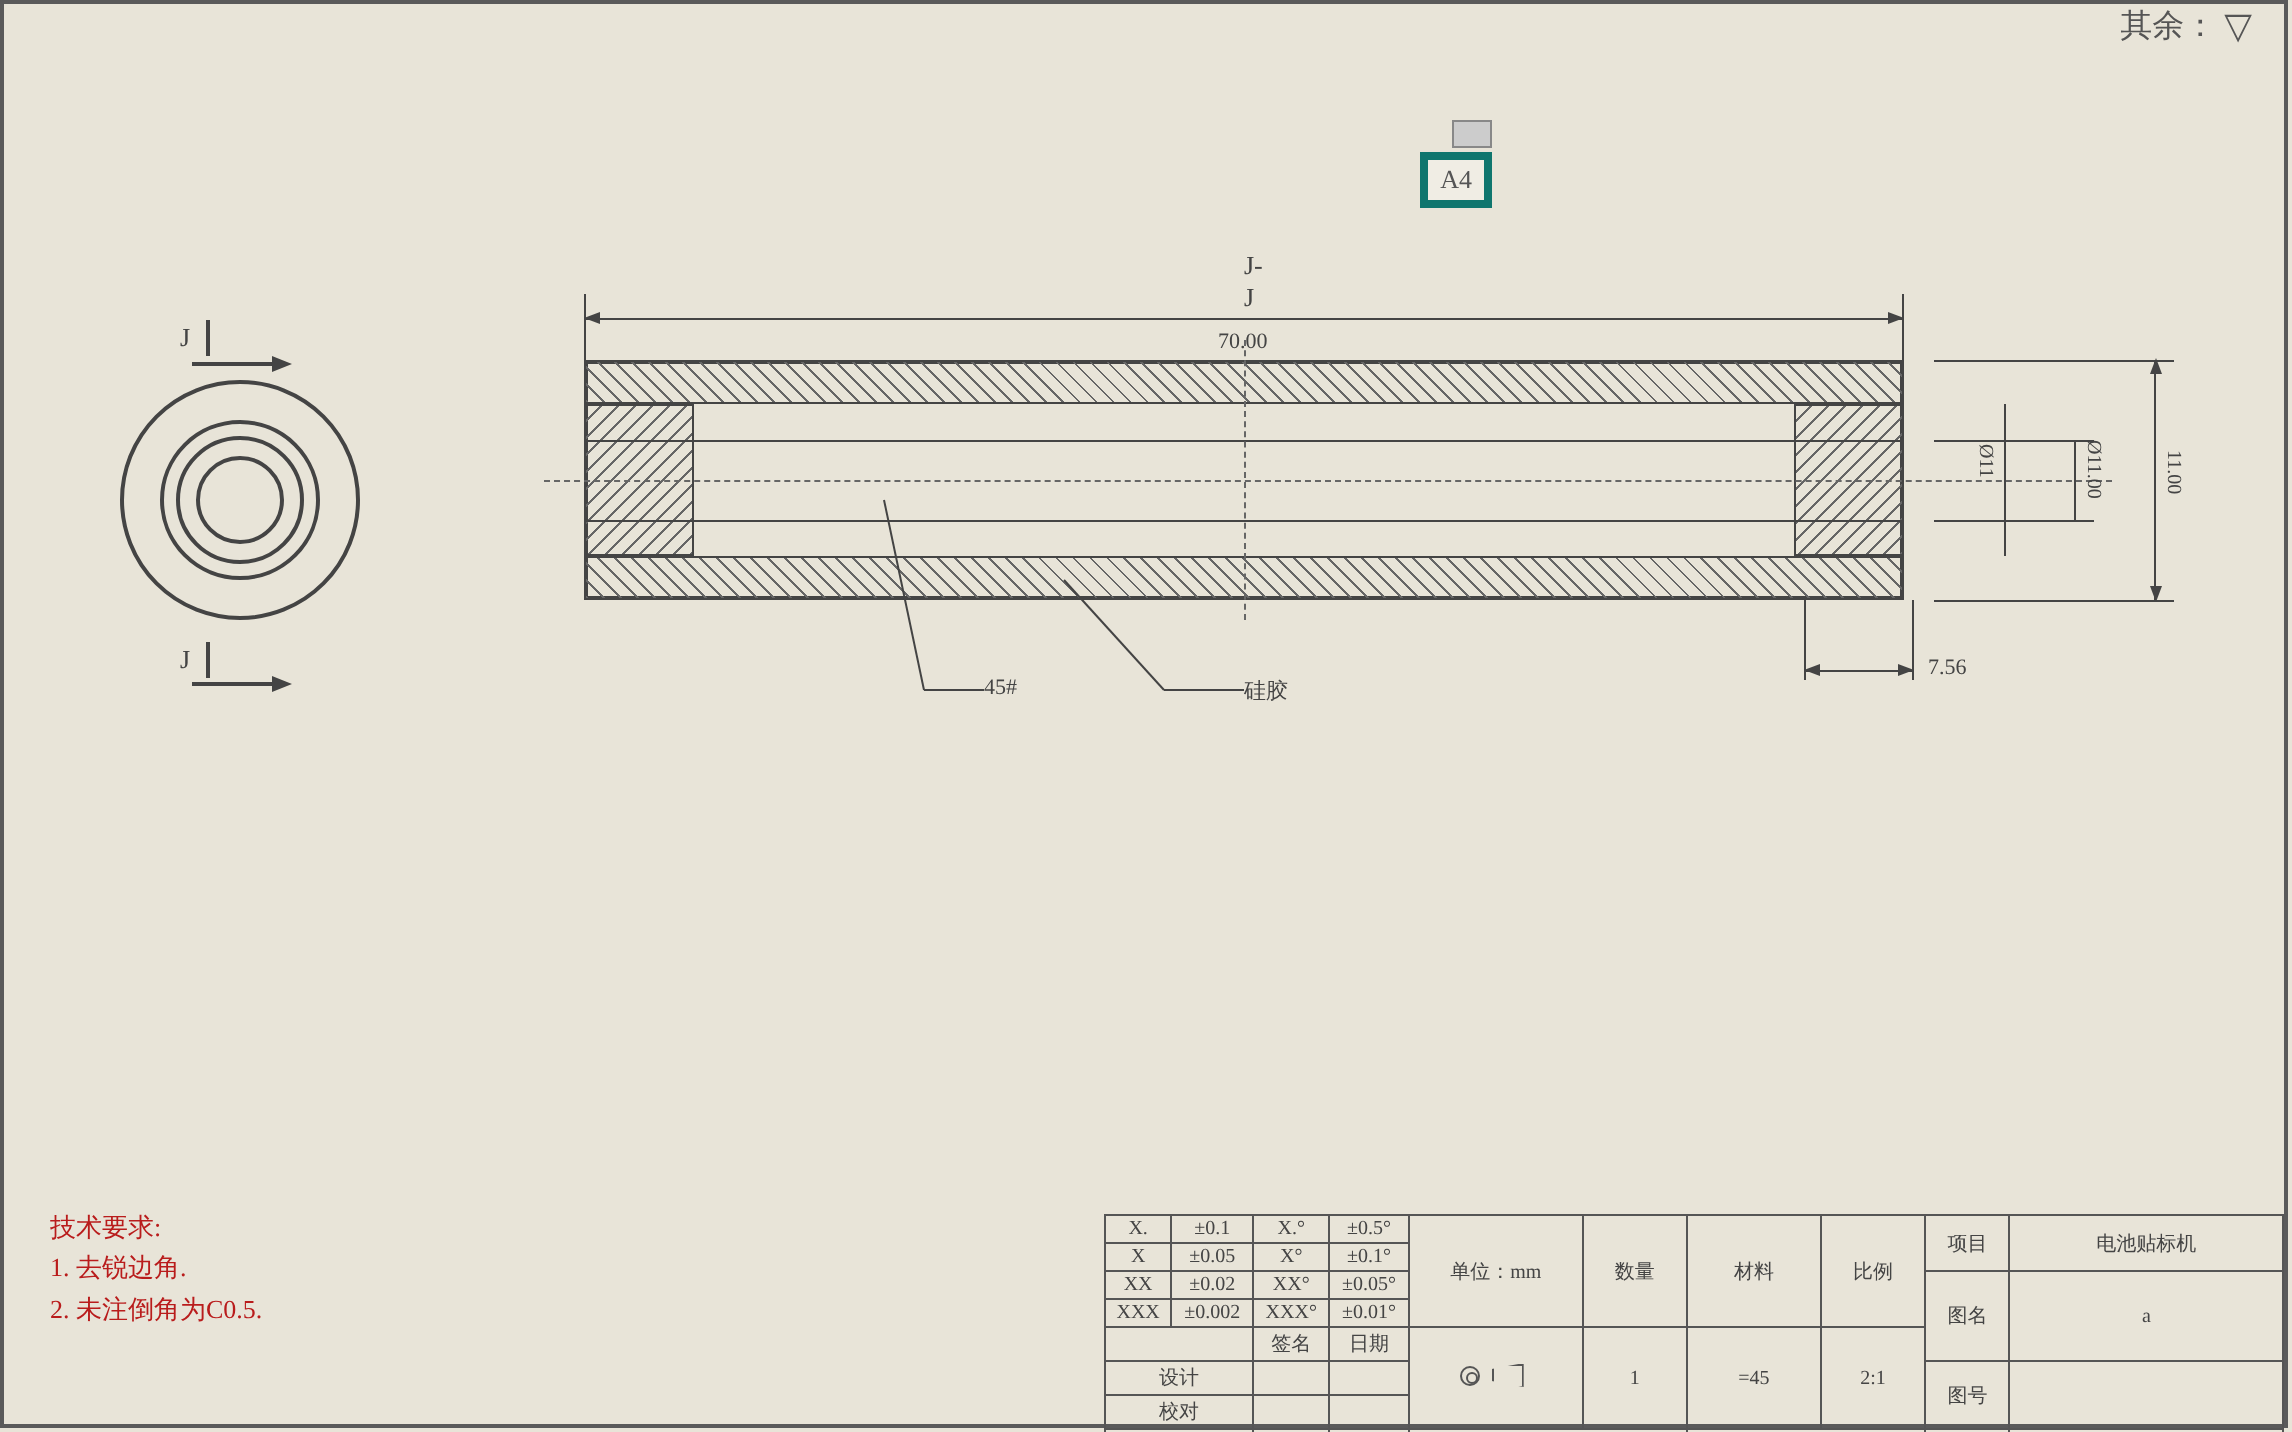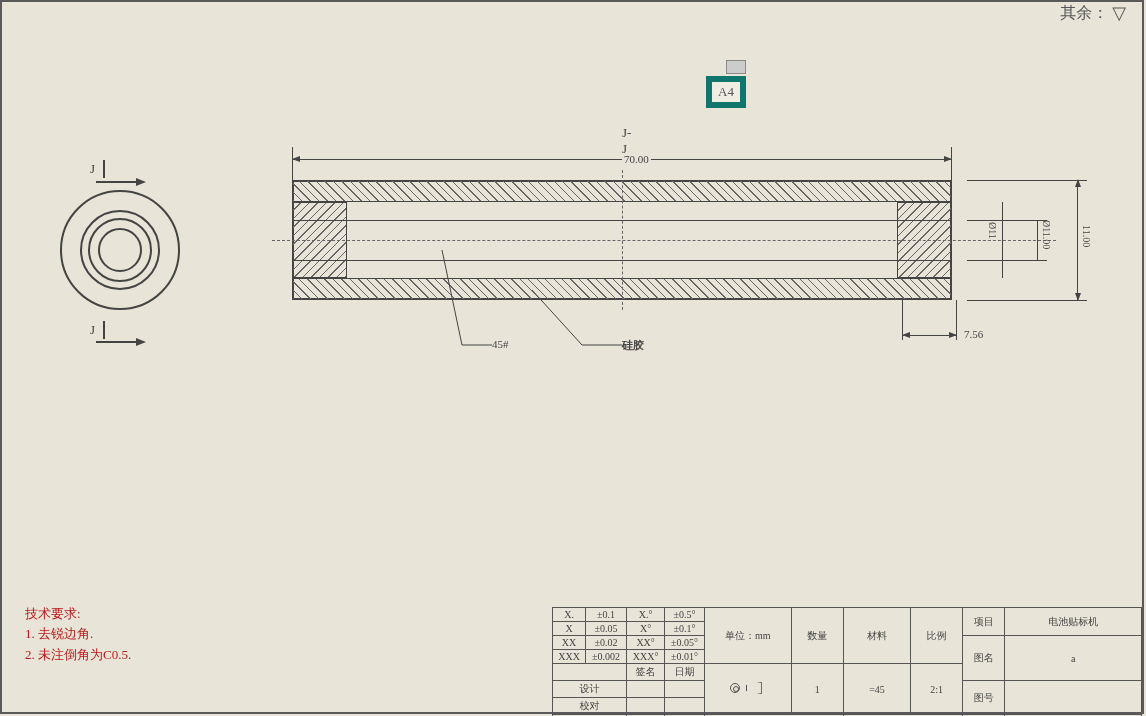--- a/index.html
+++ b/index.html
@@ -49,7 +49,7 @@
       margin-bottom: 2px;
     }
     .a4-box {
-      border: 6px solid #0f766e;
+      border: 4px solid #0f766e;
       padding: 2px 6px;
       background: #f0ede4;
       font-size: 13px;

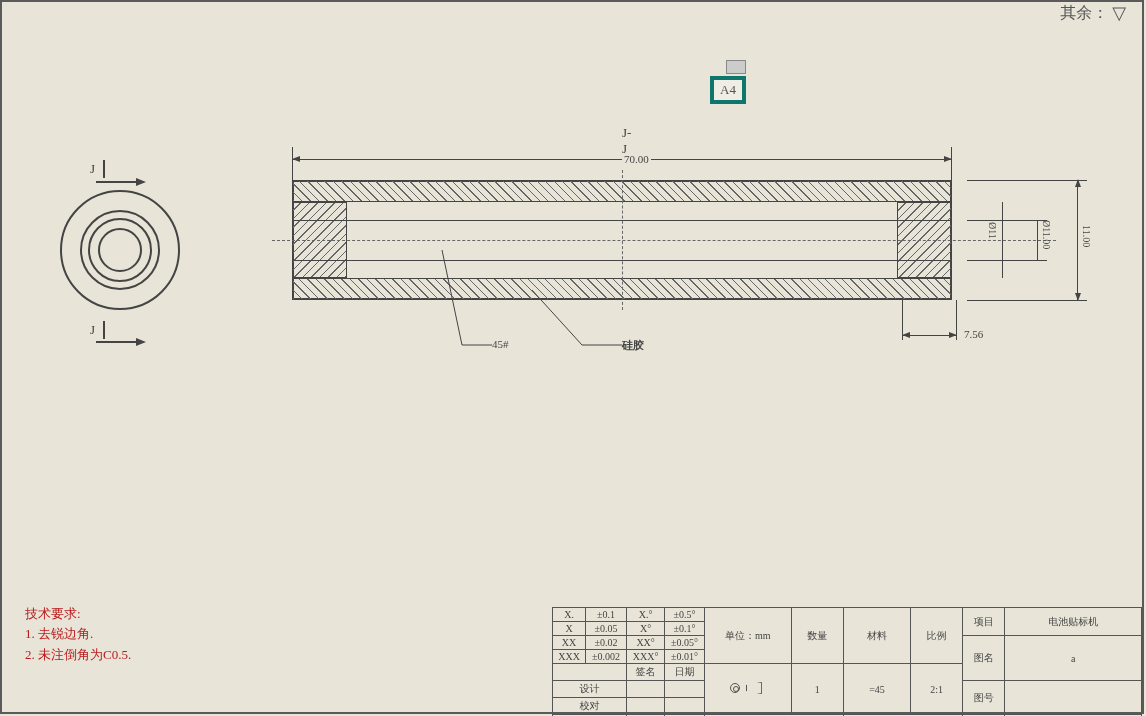--- a/index.html
+++ b/index.html
@@ -342,7 +342,7 @@
     <div class="dim-line" style="left:0;top:22px;width:660px;"></div>
     <div class="dim-arrow-l" style="left:0;top:19px;"></div>
     <div class="dim-arrow-r" style="left:652px;top:19px;"></div>
-    <div class="dim-text" style="left:315px;top:16px;margin-left:15px;">70.00</div>
+    <div class="dim-text" style="left:315px;top:28px;">70.00</div>
   </div>
 
   <div class="part-body">

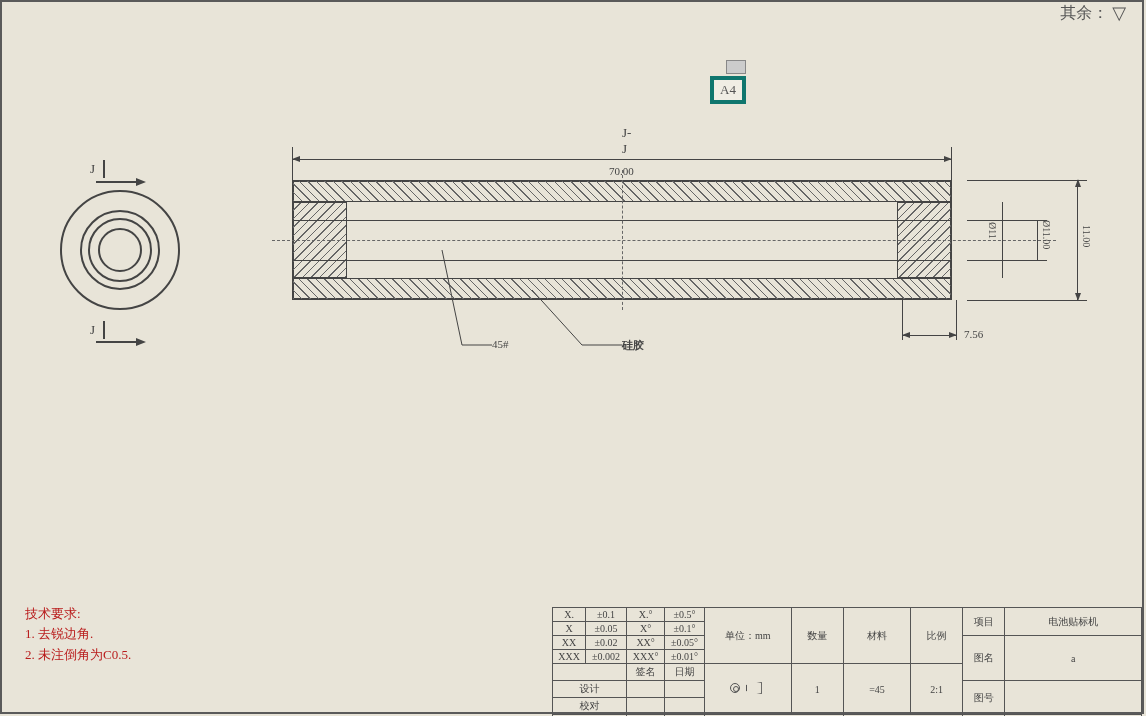--- a/index.html
+++ b/index.html
@@ -373,7 +373,7 @@
       <line x1="20" y1="10" x2="70" y2="65" stroke="#444" stroke-width="1"></line>
       <line x1="70" y1="65" x2="110" y2="65" stroke="#444" stroke-width="1"></line>
     </svg>
-    <div class="leader-text" style="left:330px;top:158px;font-weight:bold;">硅胶</div>
+    <div class="leader-text" style="left:330px;top:158px;">硅胶</div>
   </div>
 
   <div class="dim-right-group">

